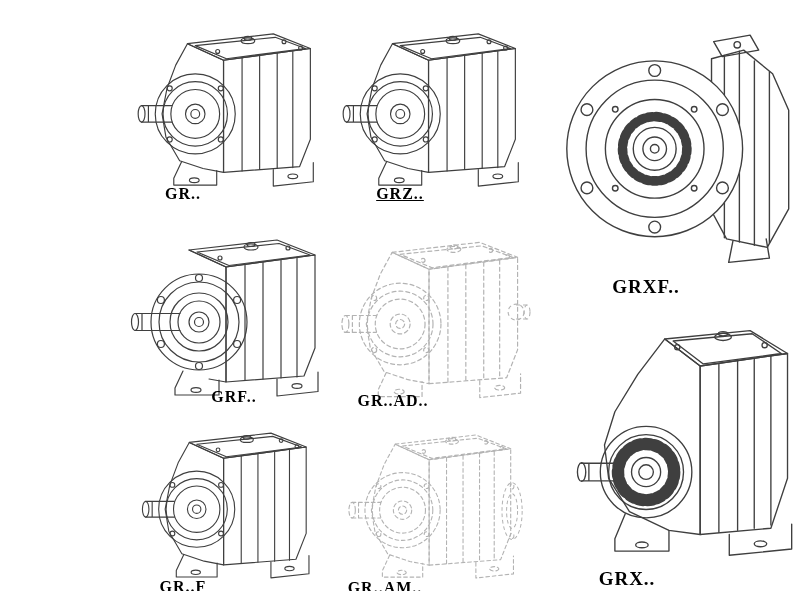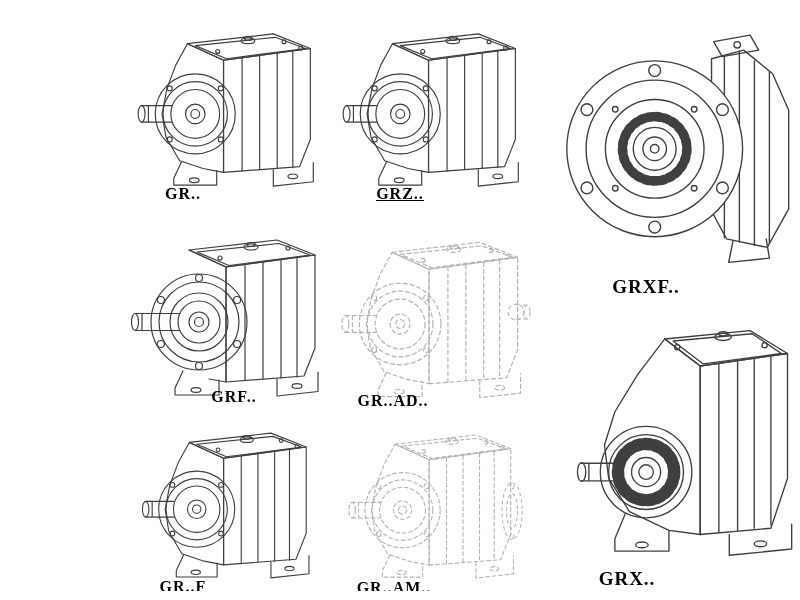--- a/index.html
+++ b/index.html
@@ -208,7 +208,7 @@
       </g>
     </svg>
   </figure>
-  <div class="lbl" style="left:394px; top:579px;">GR..AM..</div>
+  <div class="lbl" style="left:385px; top:579px;">GR..AM..</div>
 
   <figure class="fig" style="left:497px; top:298px; width:292px; height:260px;">
     <svg class="solid" viewBox="0 0 235 250">

